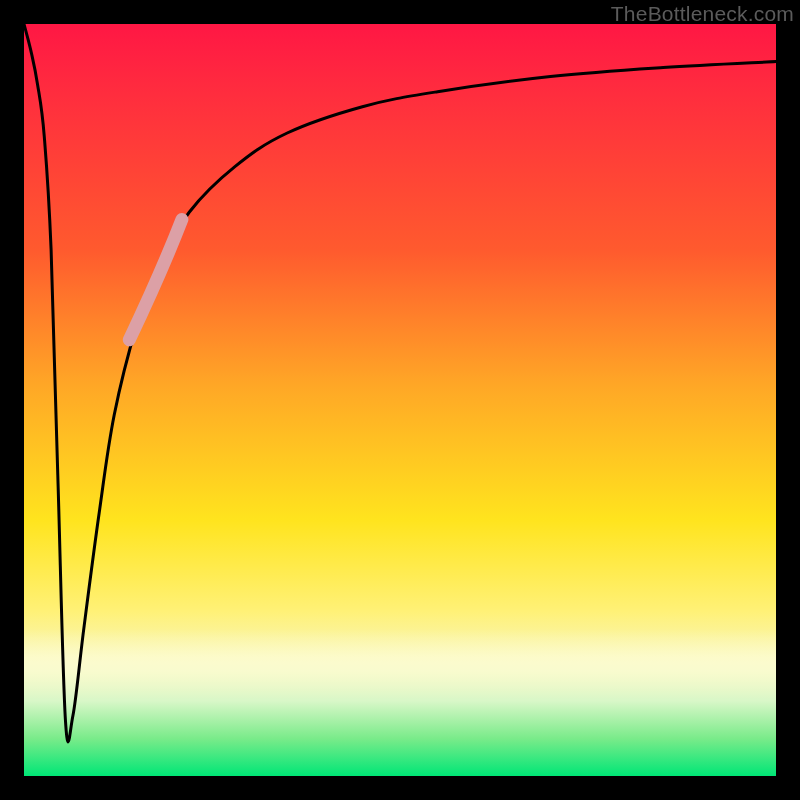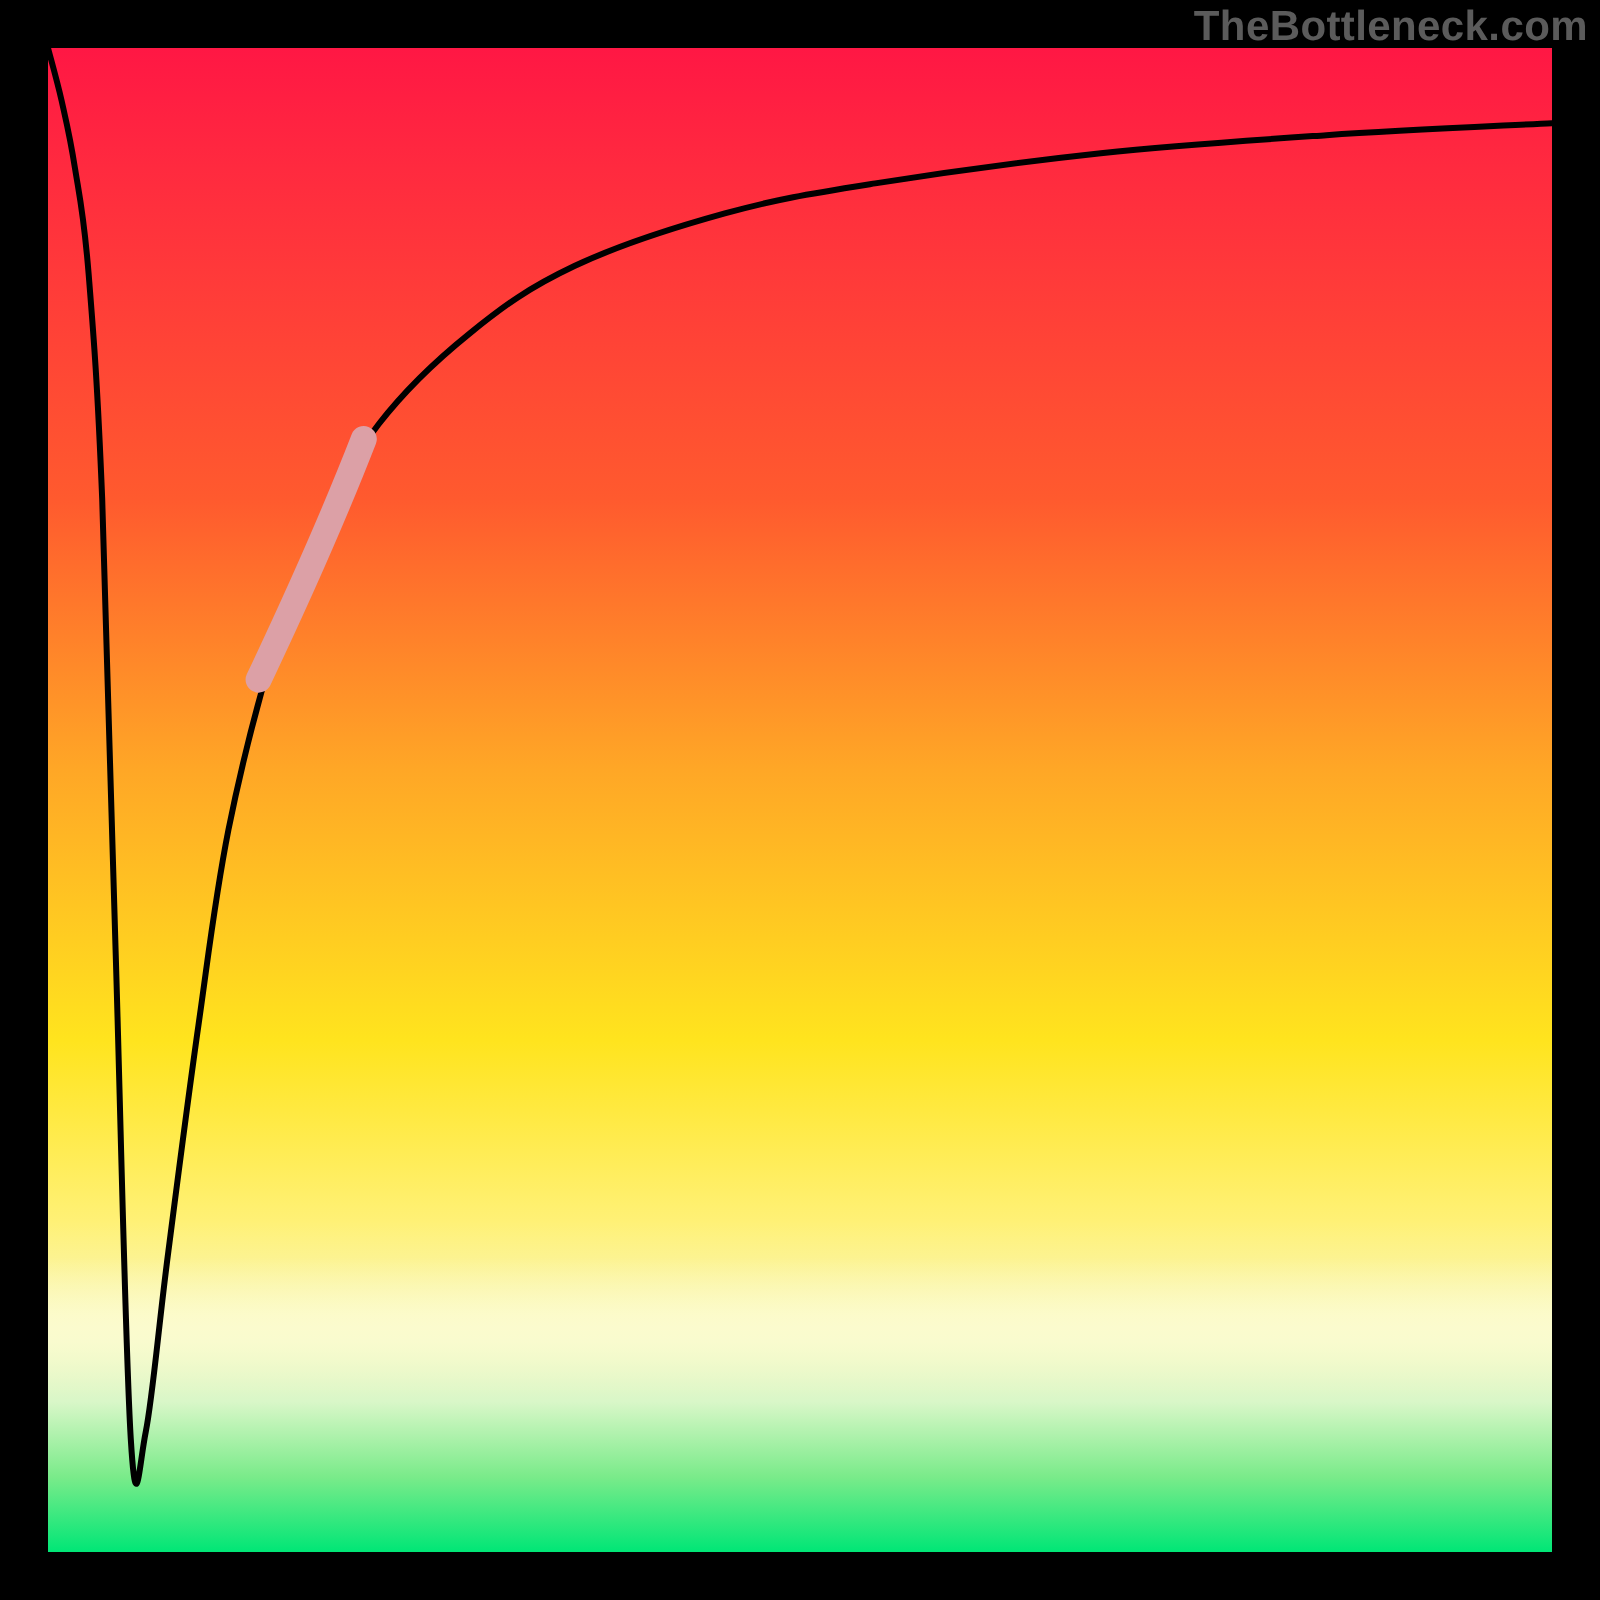--- a/index.html
+++ b/index.html
@@ -61,7 +61,7 @@
     color: #5b5b5b;
     font-size: 21px;
     letter-spacing: 0.2px;
-    font-weight: 700;
+    font-weight: 400;
     user-select: none;
   }
   svg.curve {

